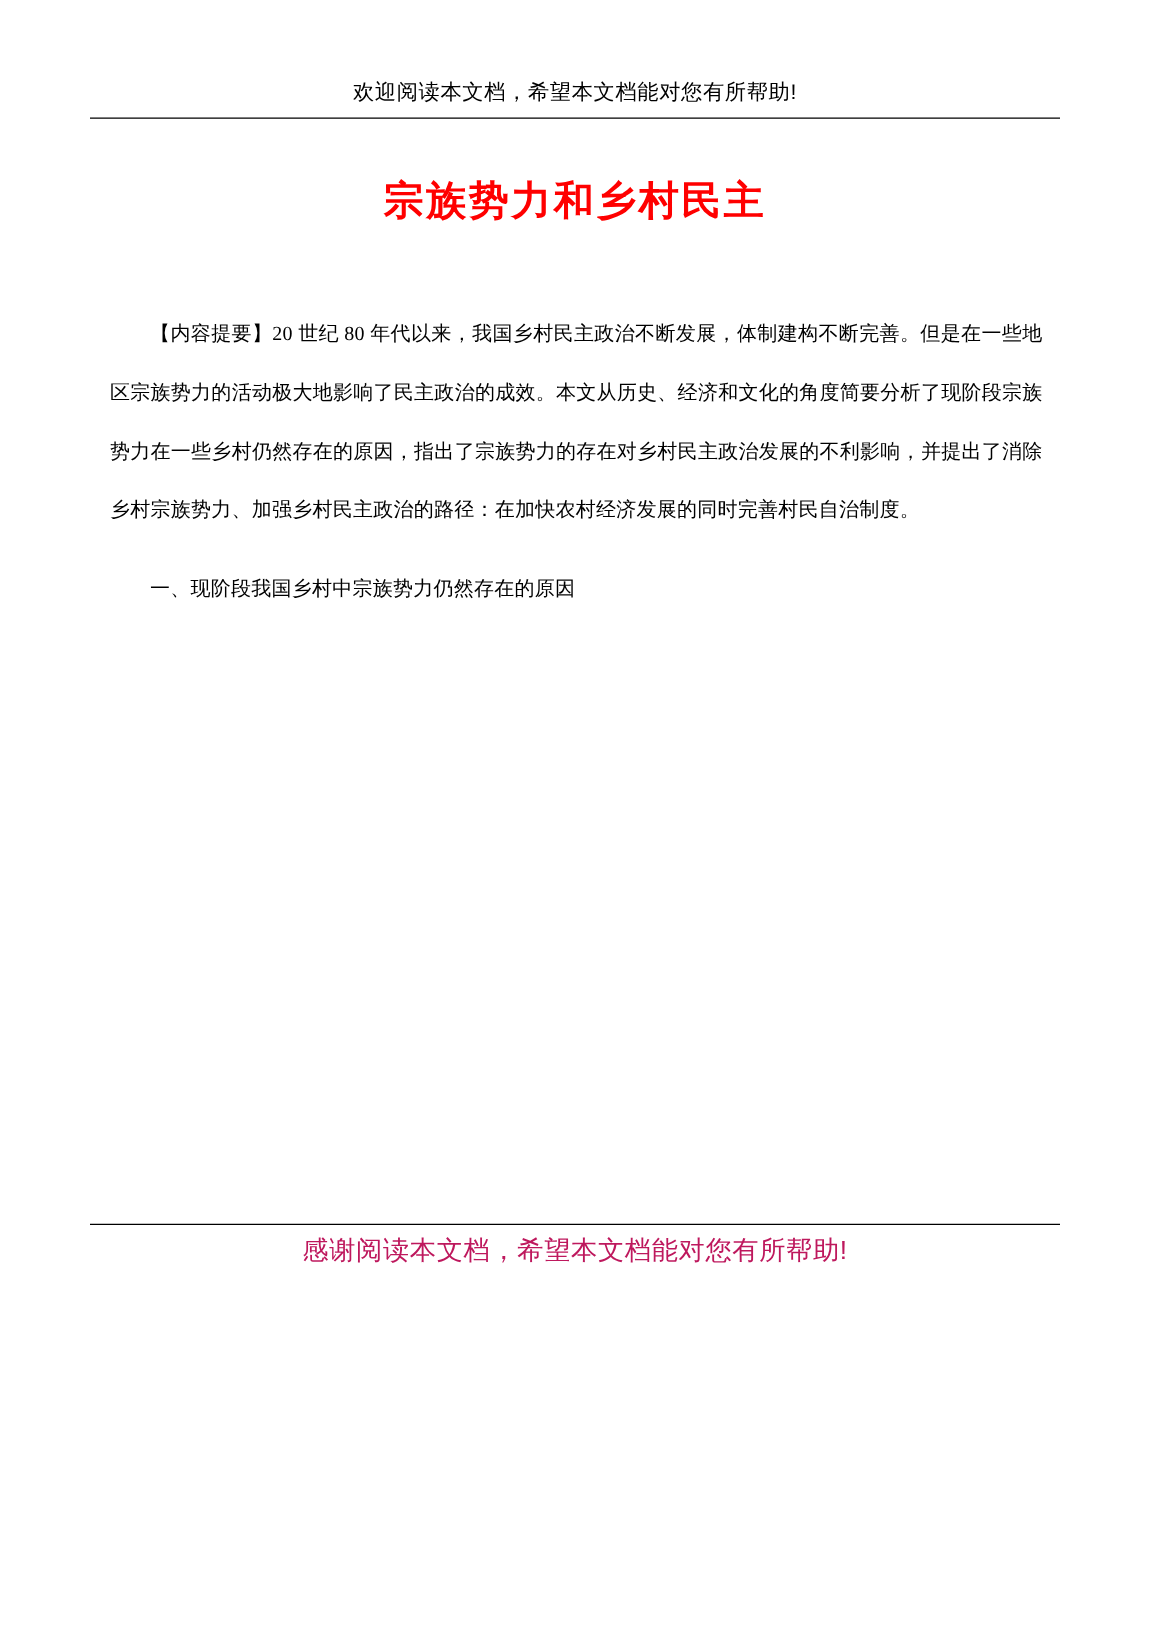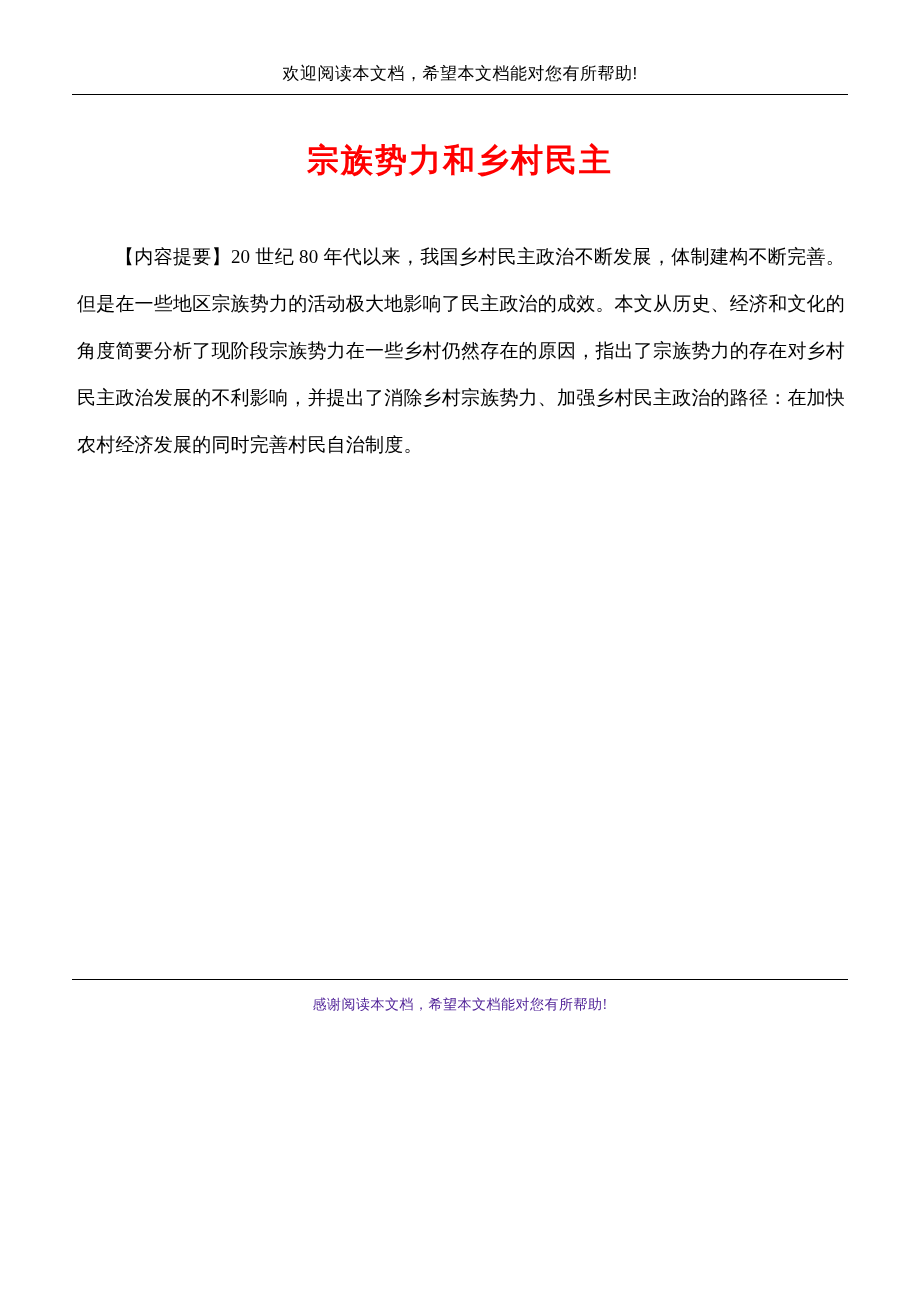--- a/index.html
+++ b/index.html
@@ -60,8 +60,8 @@
     width: 778px;
   }
   p.para {
-    margin: 5px;
-    font-size: 19px;
+    margin: 16px;
+    font-size: 16px;
     line-height: 47px;
     text-align: justify;
     text-justify: inter-ideograph;

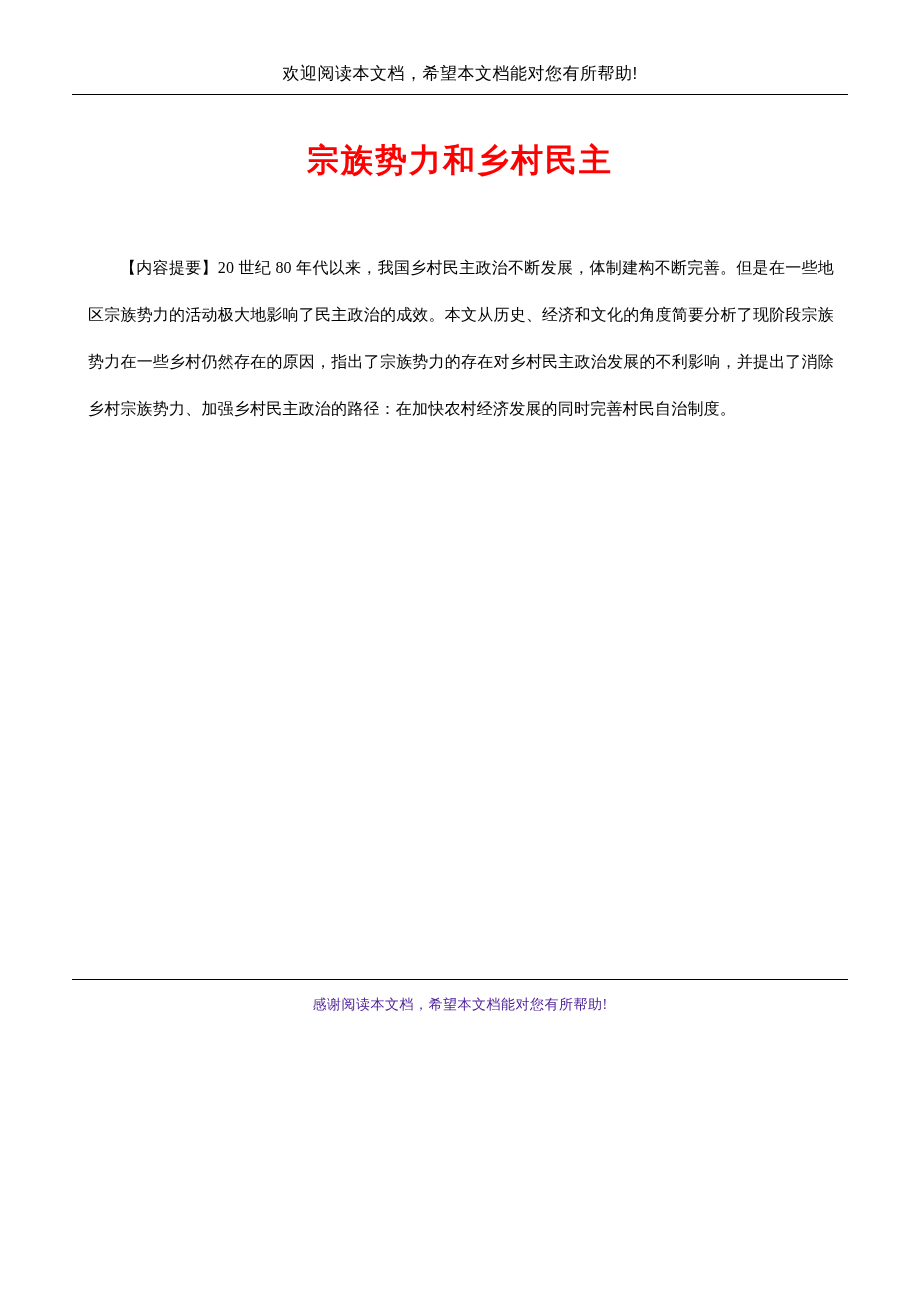--- a/index.html
+++ b/index.html
@@ -100,6 +100,7 @@
 
   <div class="body-area">
     <p class="para">【内容提要】20 世纪 80 年代以来，我国乡村民主政治不断发展，体制建构不断完善。但是在一些地区宗族势力的活动极大地影响了民主政治的成效。本文从历史、经济和文化的角度简要分析了现阶段宗族势力在一些乡村仍然存在的原因，指出了宗族势力的存在对乡村民主政治发展的不利影响，并提出了消除乡村宗族势力、加强乡村民主政治的路径：在加快农村经济发展的同时完善村民自治制度。</p>
+    <p class="para">一、现阶段我国乡村中宗族势力仍然存在的原因</p>
   </div>
 
   <div class="footer-rule"></div>

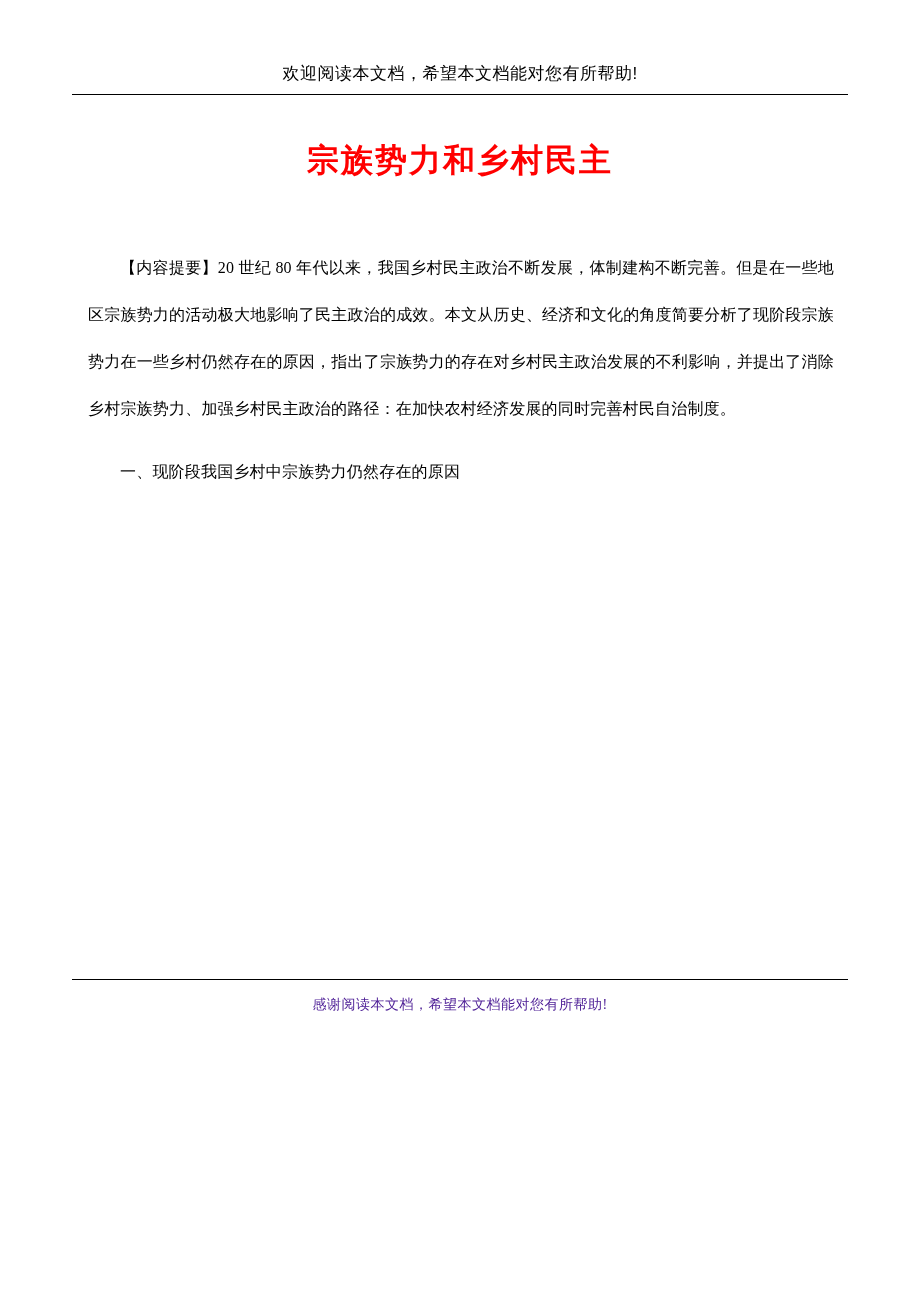--- a/index.html
+++ b/index.html
@@ -82,9 +82,9 @@
     left: 0;
     width: 920px;
     text-align: center;
-    font-size: 14px;
-    font-family: Liberation Serif, serif;
-    color: #4c1d95;
+    font-size: 21px;
+    font-family: Liberation Sans, sans-serif;
+    color: #be185d;
     letter-spacing: 0.5px;
   }
 </style>

